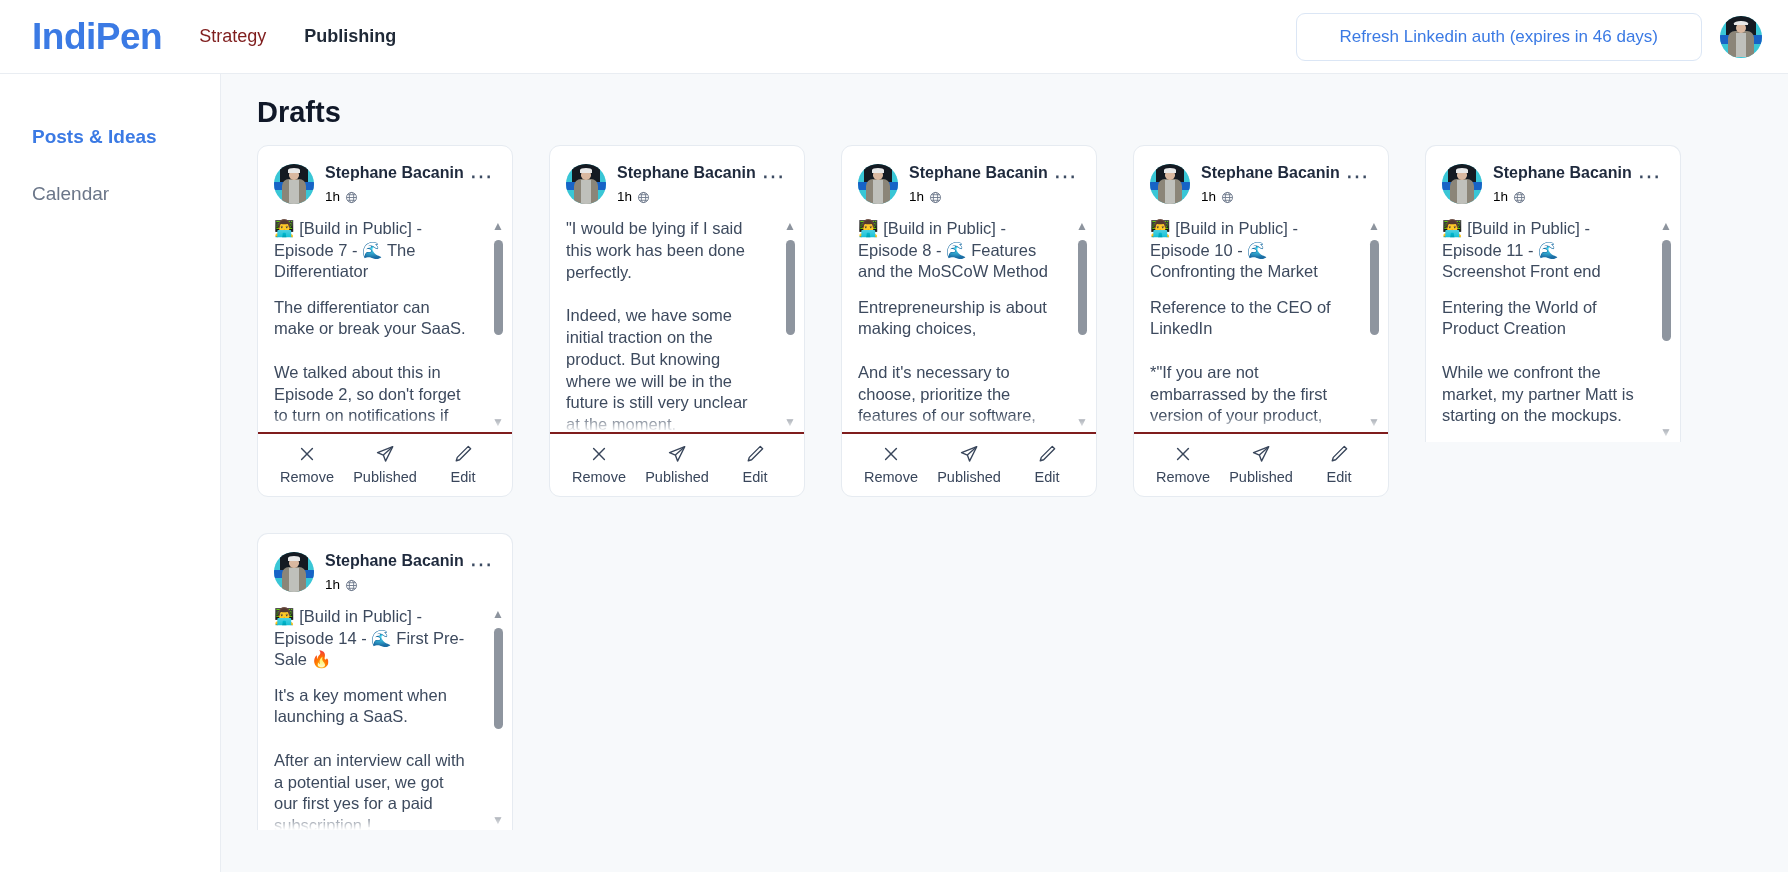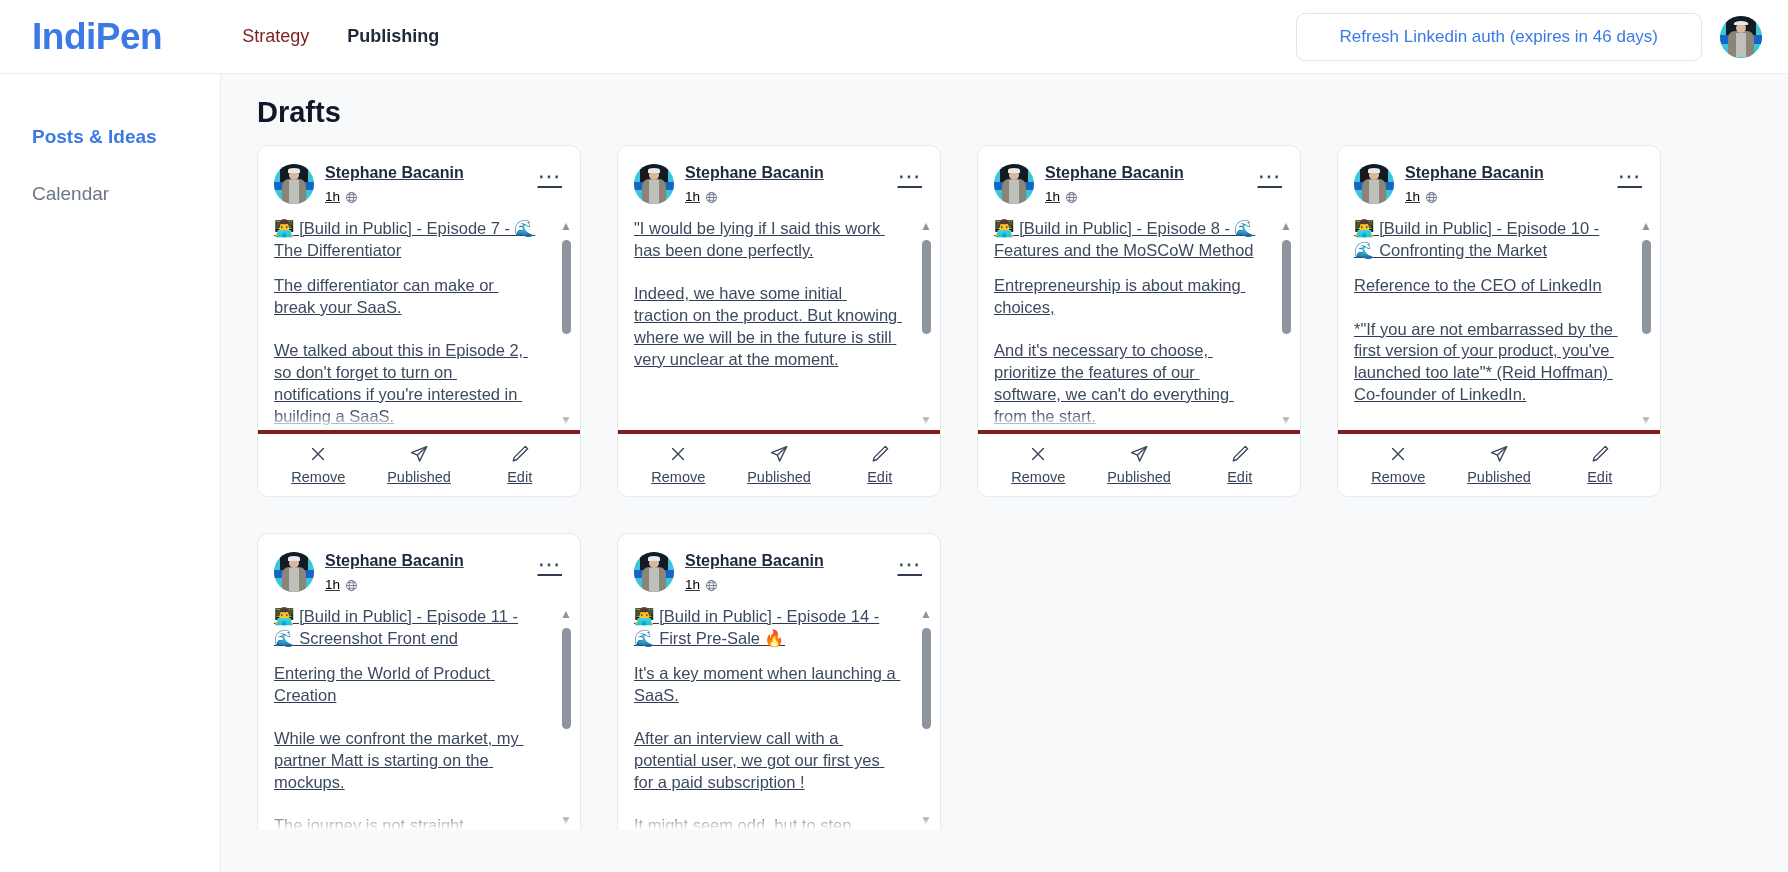--- a/index.html
+++ b/index.html
@@ -21,7 +21,6 @@
     display: flex;
     align-items: center;
     padding: 0 26px 0 32px;
-    gap: 43px;
   }
   .brand {
     font-size: 37px;

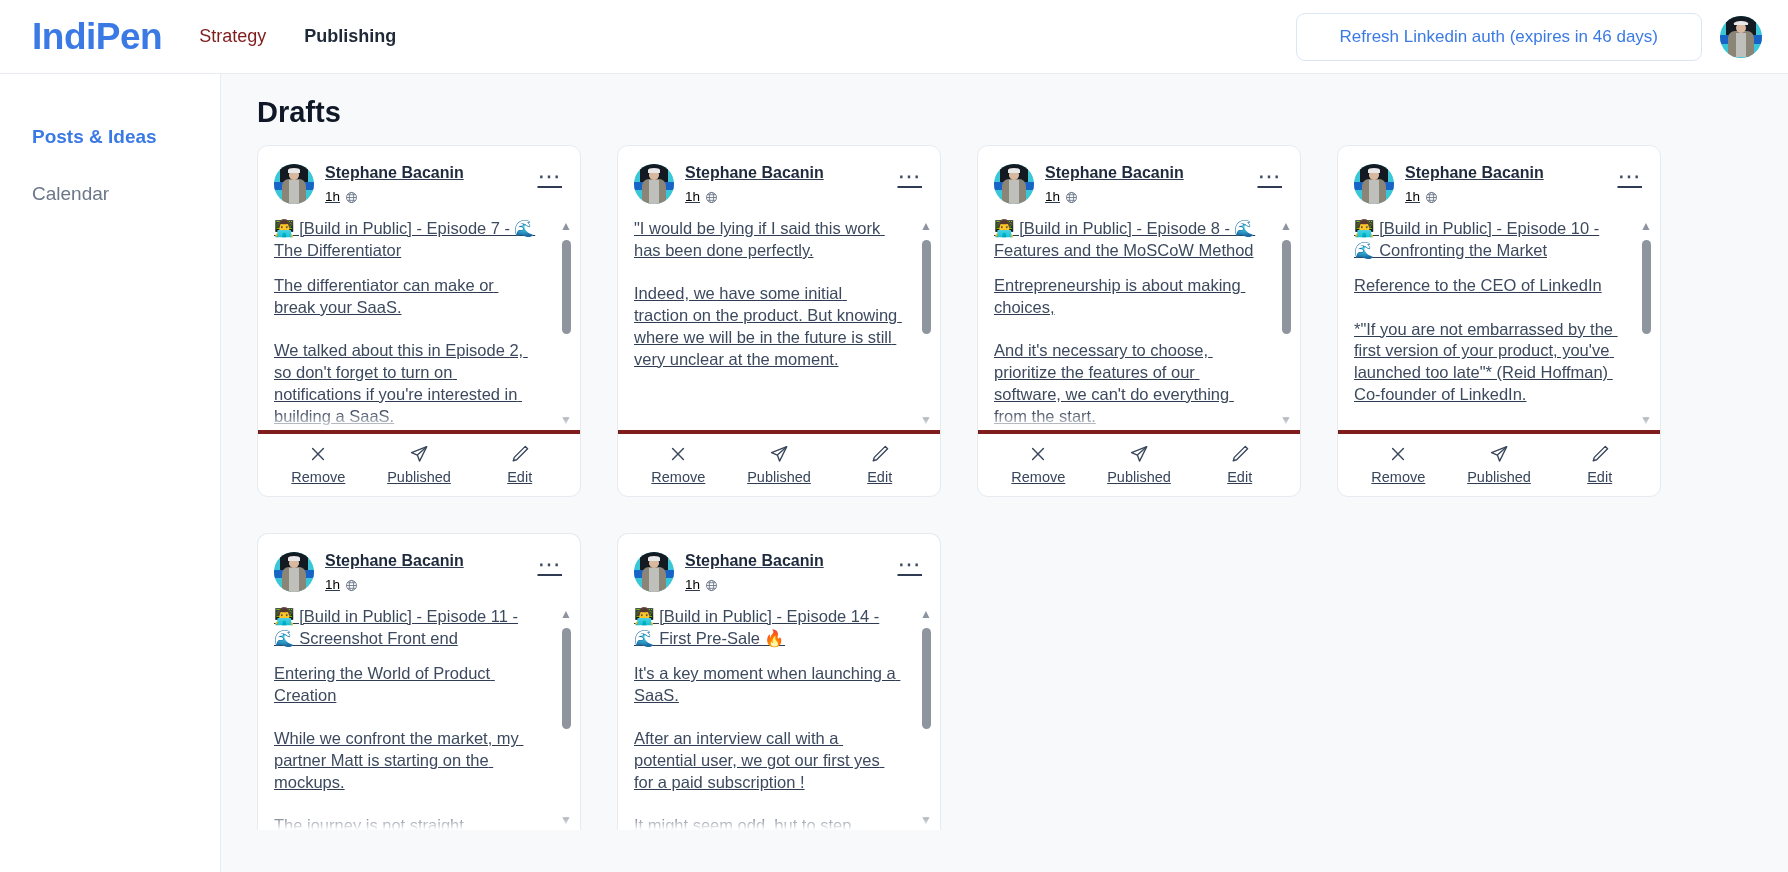--- a/index.html
+++ b/index.html
@@ -139,7 +139,7 @@
 
   
   .card {
-    width: 324px;
+    width: 256px;
     background: #ffffff;
     border: 1px solid #e6ebf1;
     border-radius: 11px;
@@ -147,7 +147,6 @@
     flex-direction: column;
     height: 352px;
     overflow: hidden;
-    text-decoration: underline;
   }
   .card.tall { height: 297px; border-bottom: none; border-radius: 11px 11px 0 0; }
 

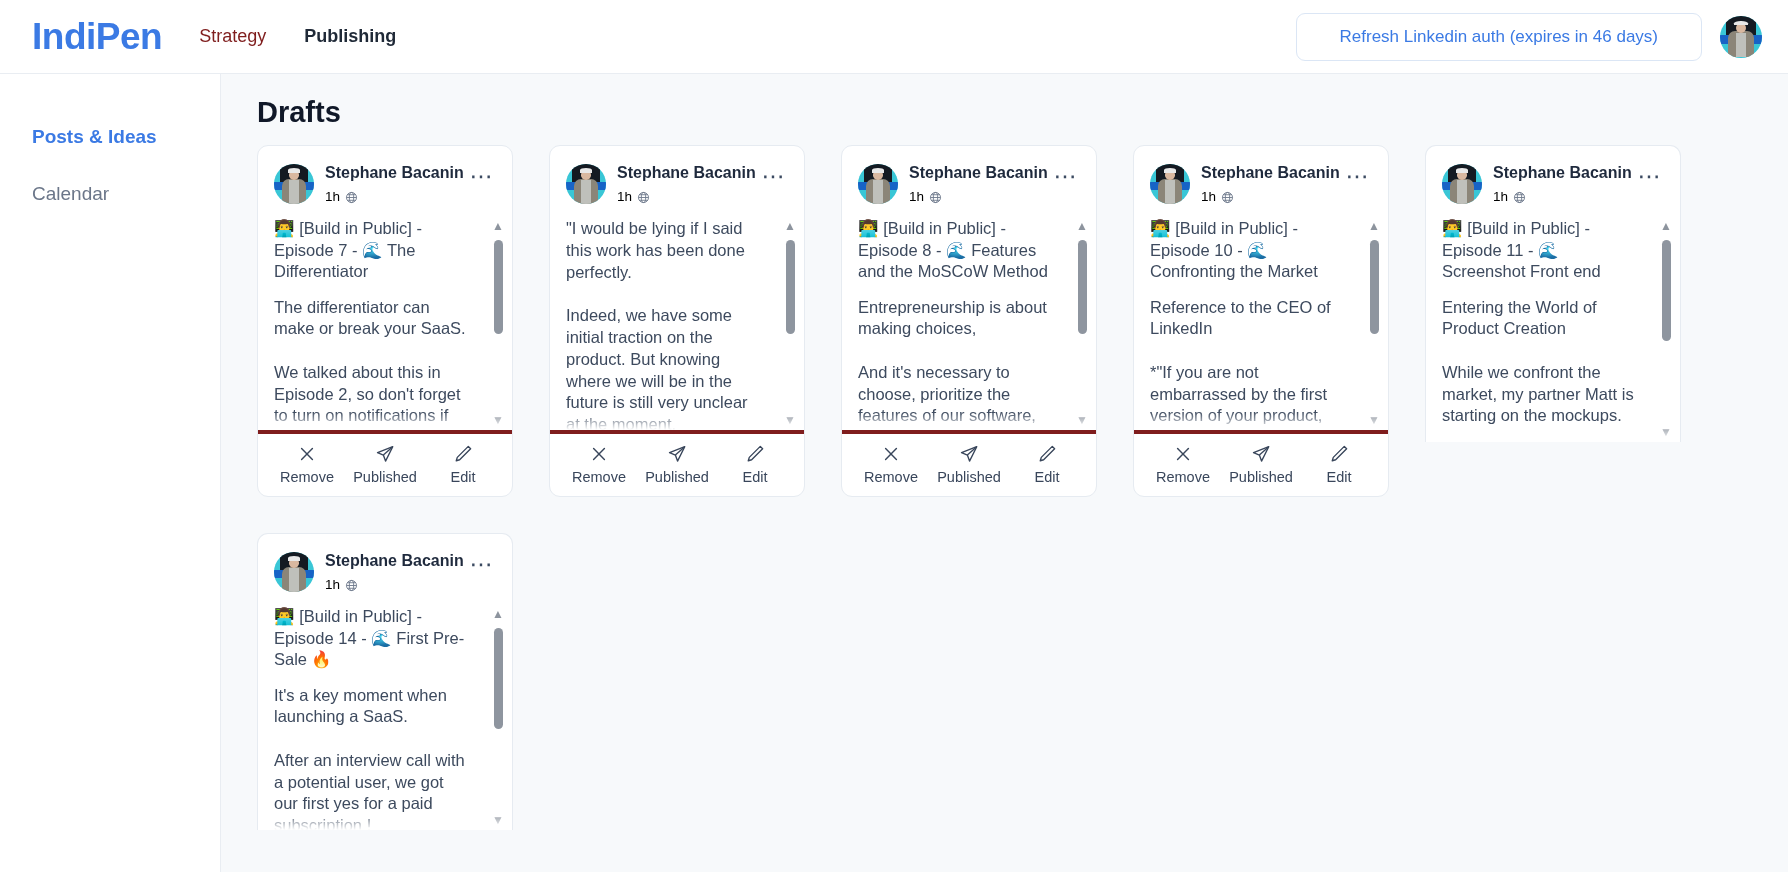--- a/index.html
+++ b/index.html
@@ -237,7 +237,7 @@
 
   .card-actions {
     display: flex;
-    border-top: 4px solid #7f1d1d;
+    border-top: 2px solid #7f1d1d;
     padding: 9px 10px 11px 10px;
     justify-content: flex-start;
     align-items: center;

